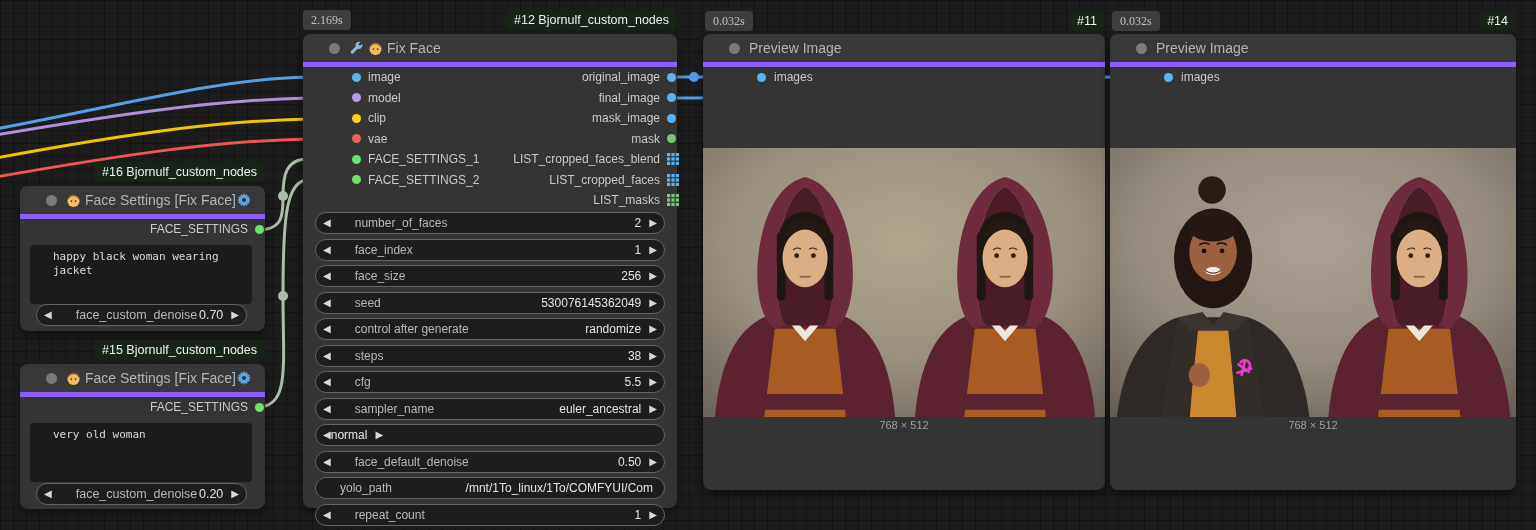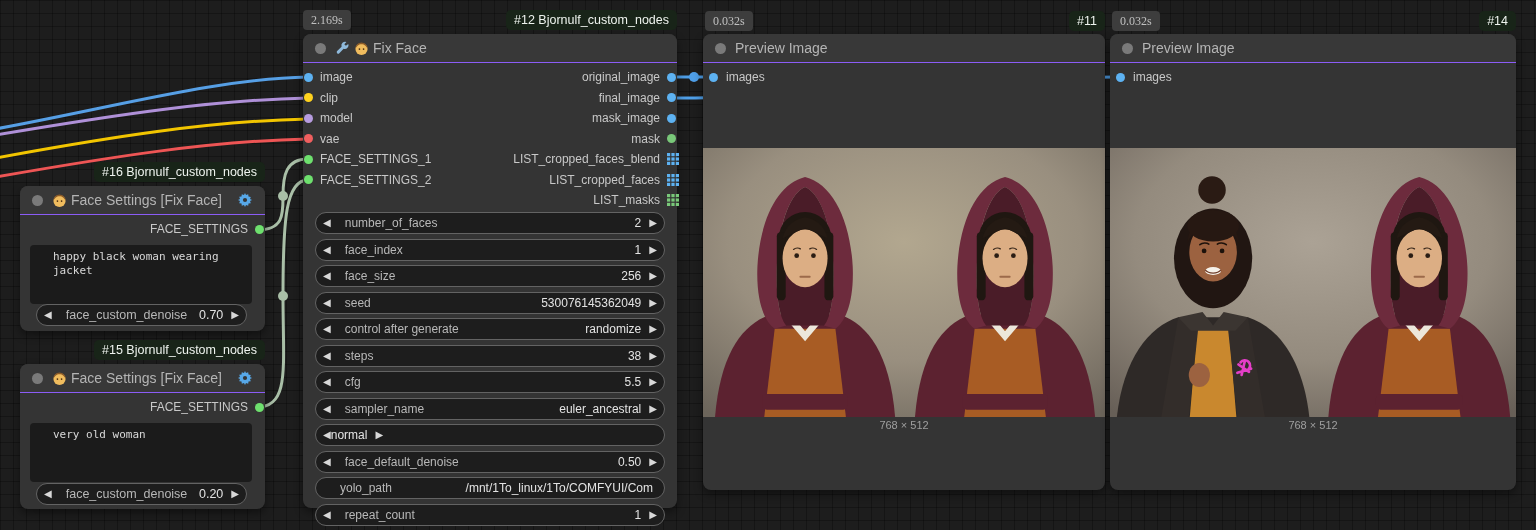--- a/index.html
+++ b/index.html
@@ -18,8 +18,8 @@
     box-shadow:0 4px 10px rgba(0,0,0,.45);
   }
   .node-title{
-    height:28px;display:flex;align-items:center;padding:0 12px;
-    background:#383838;border-radius:8px 8px 0 0;border-bottom:1px solid #8b5cf6;
+    height:28px;display:flex;align-items:center;padding:0 26px;
+    background:#383838;border-radius:8px 8px 0 0;border-bottom:5px solid #8b5cf6;
     color:#b4b4b4;font-size:14px;white-space:nowrap;overflow:hidden;
   }
   .collapse-dot{width:11px;height:11px;border-radius:50%;background:#7a7a7a;margin-right:9px;flex:none;}

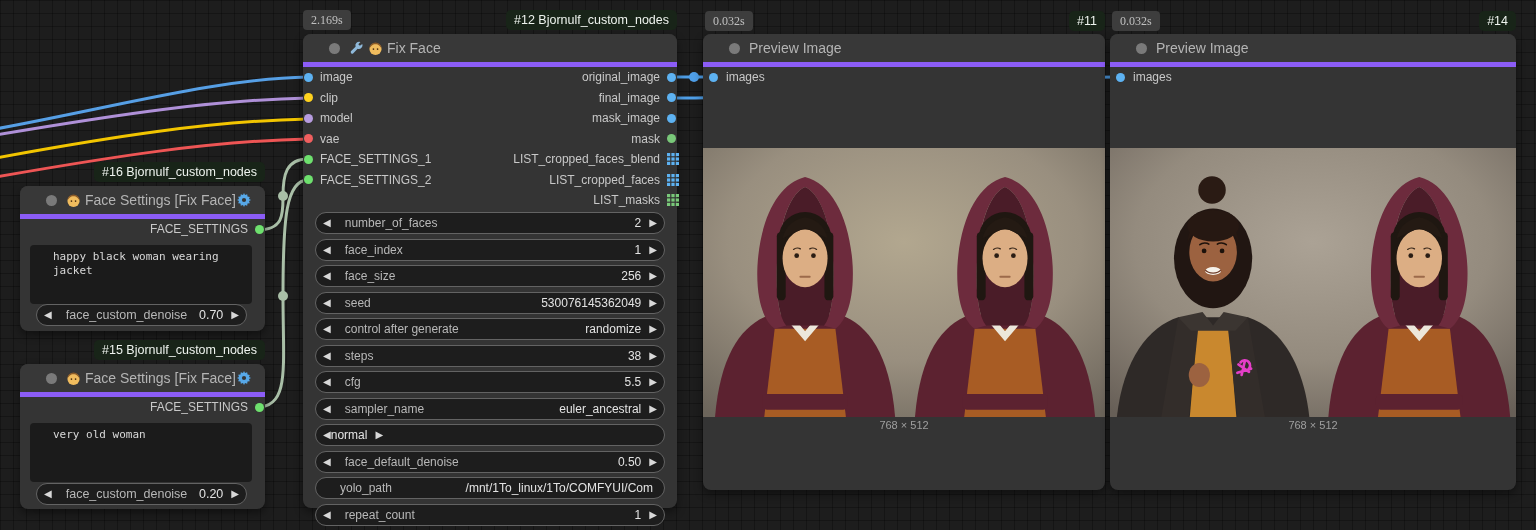--- a/index.html
+++ b/index.html
@@ -26,7 +26,7 @@
   .t-icon{width:15px;height:15px;margin-right:4px;flex:none;}
   .gear-right{margin-left:auto;width:16px;height:16px;flex:none;}
   .io{position:absolute;left:0;right:0;top:33px;}
-  .io-row{height:20.5px;position:relative;display:flex;align-items:center;font-size:12px;color:#c8c8c8;}
+  .io-row{height:20.5px;position:relative;display:flex;align-items:center;font-size:12px;color:#c8c8c8;margin-left:48px;}
   .io-row.in{padding-left:17px;}
   .io-row.out{justify-content:flex-end;padding-right:17px;}
   .dot{width:9px;height:9px;border-radius:50%;position:absolute;top:50%;margin-top:-4.5px;}

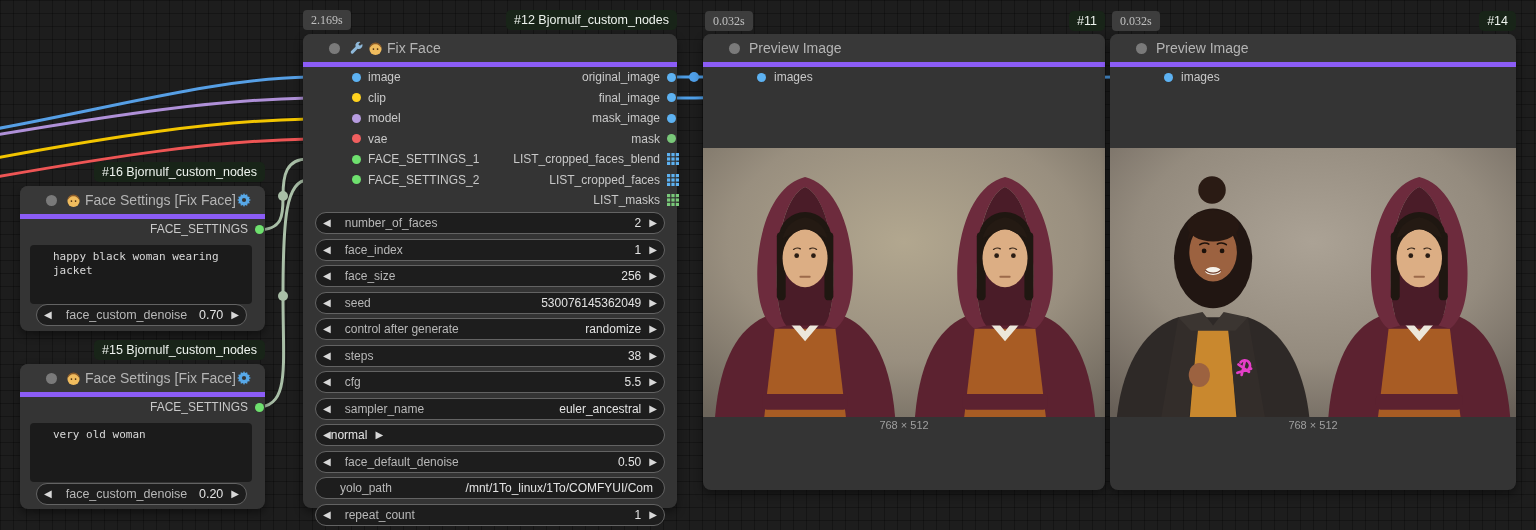--- a/index.html
+++ b/index.html
@@ -221,12 +221,12 @@
           <span>image</span>
         </div>
       <div class="io-row in">
+          <span class="dot l c-purple"></span>
+          <span>model</span>
+        </div>
+      <div class="io-row in">
           <span class="dot l c-yellow"></span>
           <span>clip</span>
-        </div>
-      <div class="io-row in">
-          <span class="dot l c-purple"></span>
-          <span>model</span>
         </div>
       <div class="io-row in">
           <span class="dot l c-red"></span>

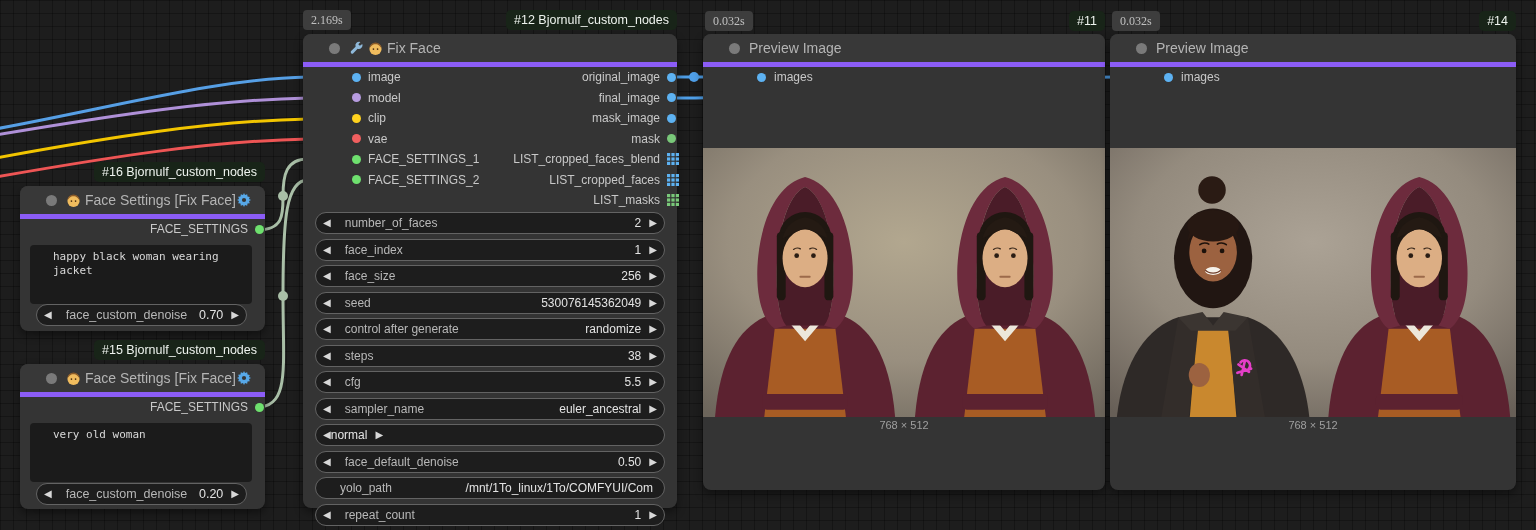--- a/index.html
+++ b/index.html
@@ -40,7 +40,7 @@
     display:flex;align-items:center;padding:0 7px;font-size:12px;color:#c9c9c9;
   }
   .arr{font-size:10px;color:#d8d8d8;flex:none;line-height:1;}
-  .wlabel{margin-left:14px;color:#b8b8b8;flex:1;white-space:nowrap;overflow:hidden;}
+  .wlabel{margin-left:24px;color:#b8b8b8;flex:1;white-space:nowrap;overflow:hidden;}
   .wvalue{margin-right:8px;color:#e3e3e3;white-space:nowrap;}
   .widget.noarrow .wlabel{margin-left:17px;}
   .widget.noarrow .wvalue{margin-right:4px;}

